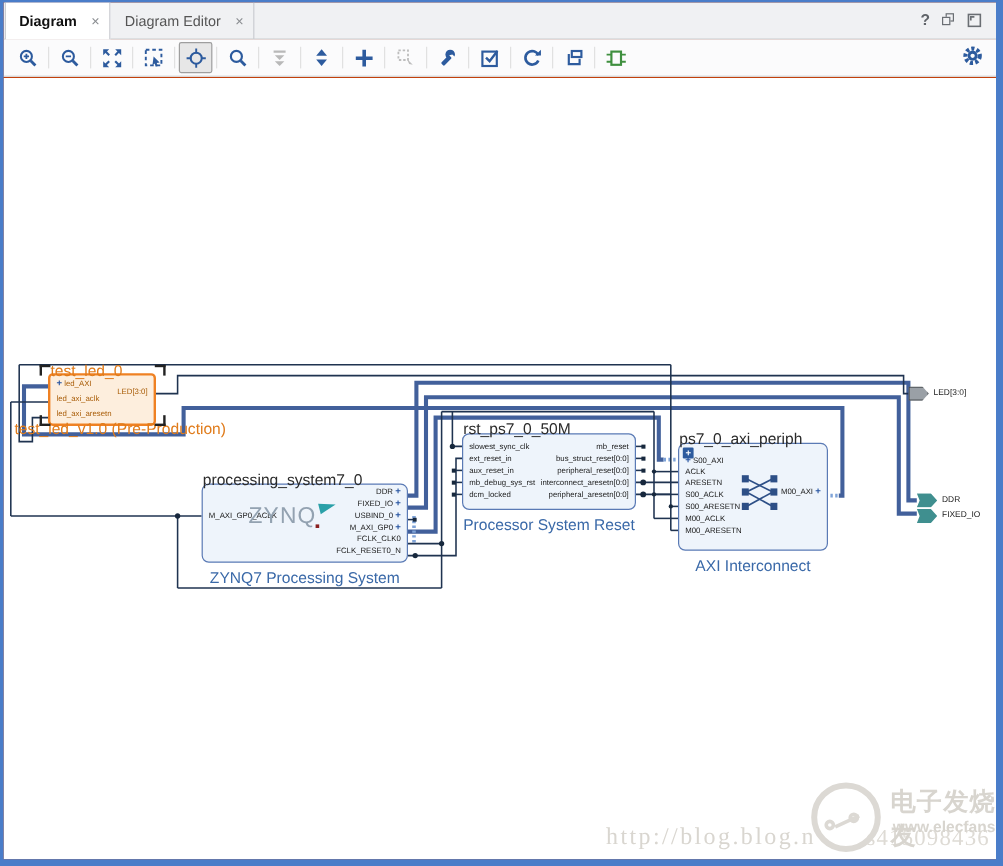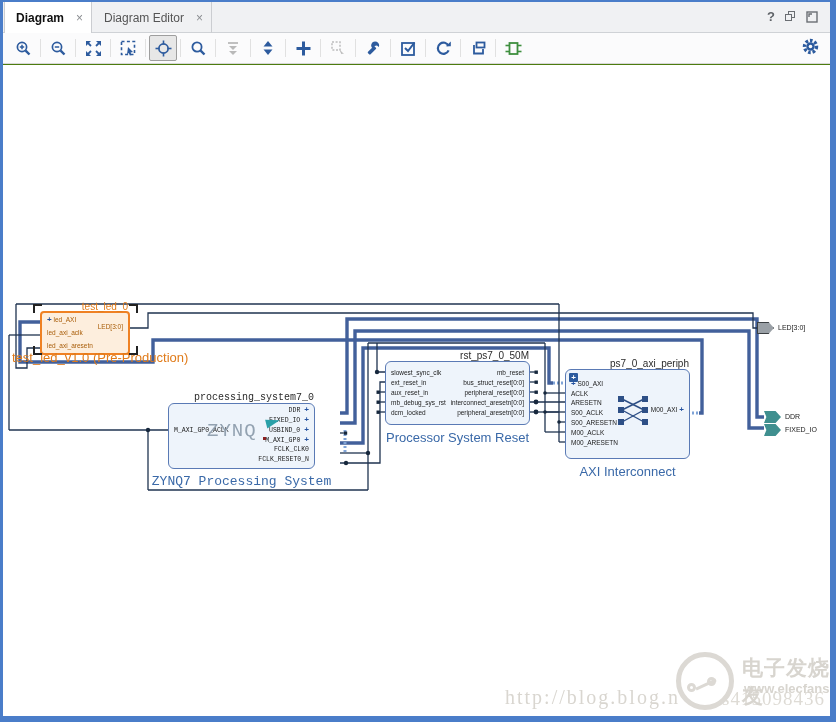--- a/index.html
+++ b/index.html
@@ -5,7 +5,7 @@
   html,body{margin:0;padding:0;background:#fff;}
   *{box-sizing:border-box;}
   body{font-family:"Liberation Sans",sans-serif;}
-  .app{position:relative;width:836px;height:722px;overflow:hidden;background:#4d7c0f;}
+  .app{position:relative;width:836px;height:722px;overflow:hidden;background:#c2410c;}
   
   .fr{position:absolute;background:#4a7dc9;z-index:6;}
   .fr.top{left:0;top:0;width:836px;height:2px;}

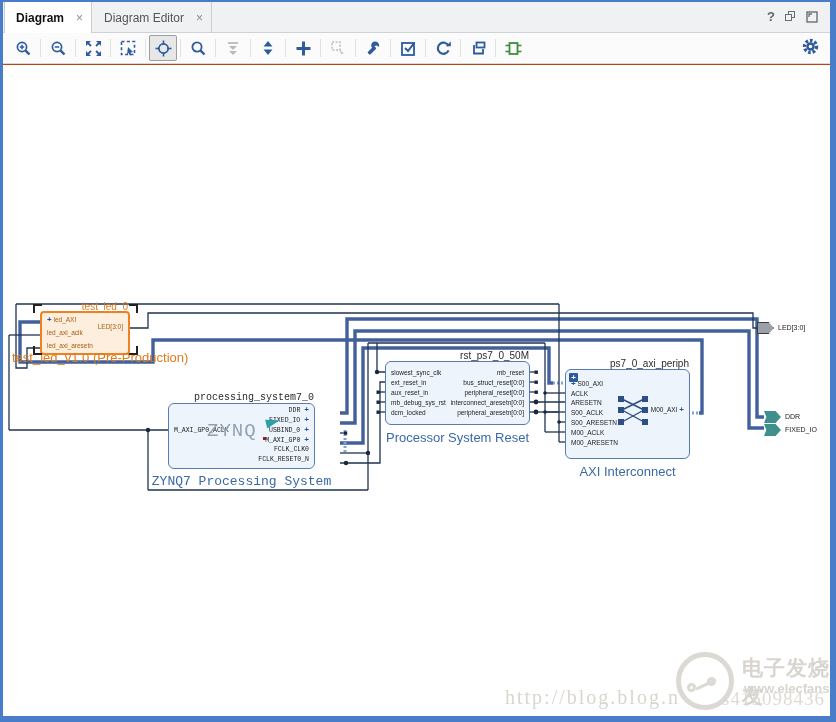--- a/index.html
+++ b/index.html
@@ -39,7 +39,7 @@
   .jd{fill:#17283d;}
   
   .block{position:absolute;background:#eef4fb;border:1px solid #5a7ab5;border-radius:6px;z-index:3;font-size:6.5px;color:#1a1a1a;}
-  .btitle{position:absolute;top:-12px;left:0;width:100%;text-align:right;font-size:10px;color:#2b2b2b;white-space:nowrap;}
+  .btitle{position:absolute;top:-12px;left:0;width:100%;text-align:left;font-size:13px;color:#2b2b2b;white-space:nowrap;}
   .bsub{position:absolute;left:-30px;width:calc(100% + 60px);text-align:center;font-size:13px;color:#3a69a8;white-space:nowrap;}
   .p{position:absolute;white-space:nowrap;line-height:8px;font-size:6.5px;}
   .pl{left:5px;}

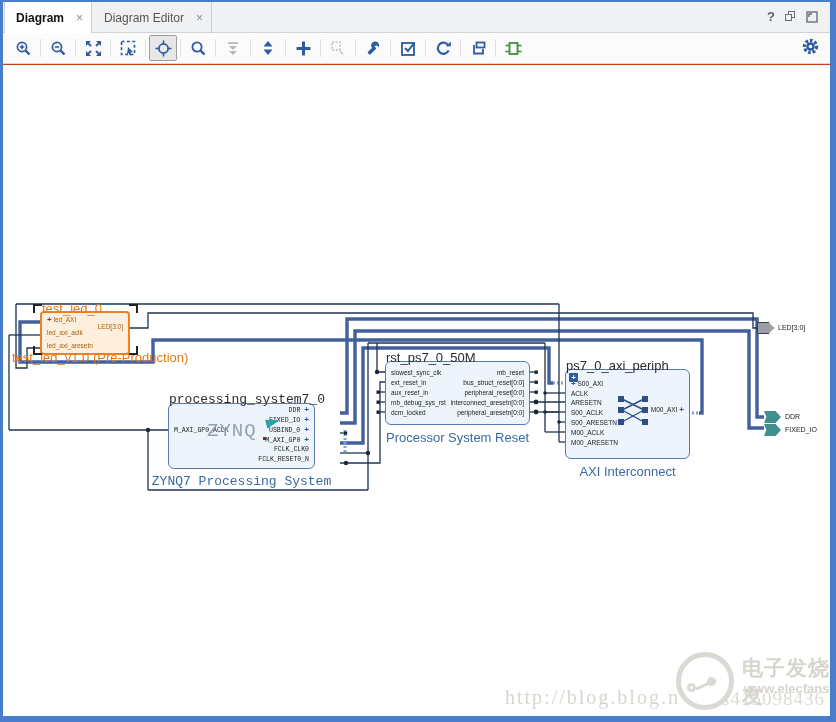--- a/index.html
+++ b/index.html
@@ -319,7 +319,7 @@
   <div class="br bl" style="left:33px;top:346px;"></div>
   <div class="br brc" style="left:129px;top:346px;"></div>
 
-  <div class="block" style="left:168px;top:403px;width:147px;height:66px;font-family:Liberation Mono, monospace;">
+  <div class="block" style="left:168px;top:403px;width:172px;height:66px;">
     <div class="btitle">processing_system7_0</div>
     <div class="p pl" style="top:23px;"><span>M_AXI_GP0_ACLK</span></div>
     <div class="p pr" style="top:2px;"><span>DDR</span> <span class="plus">+</span></div>

